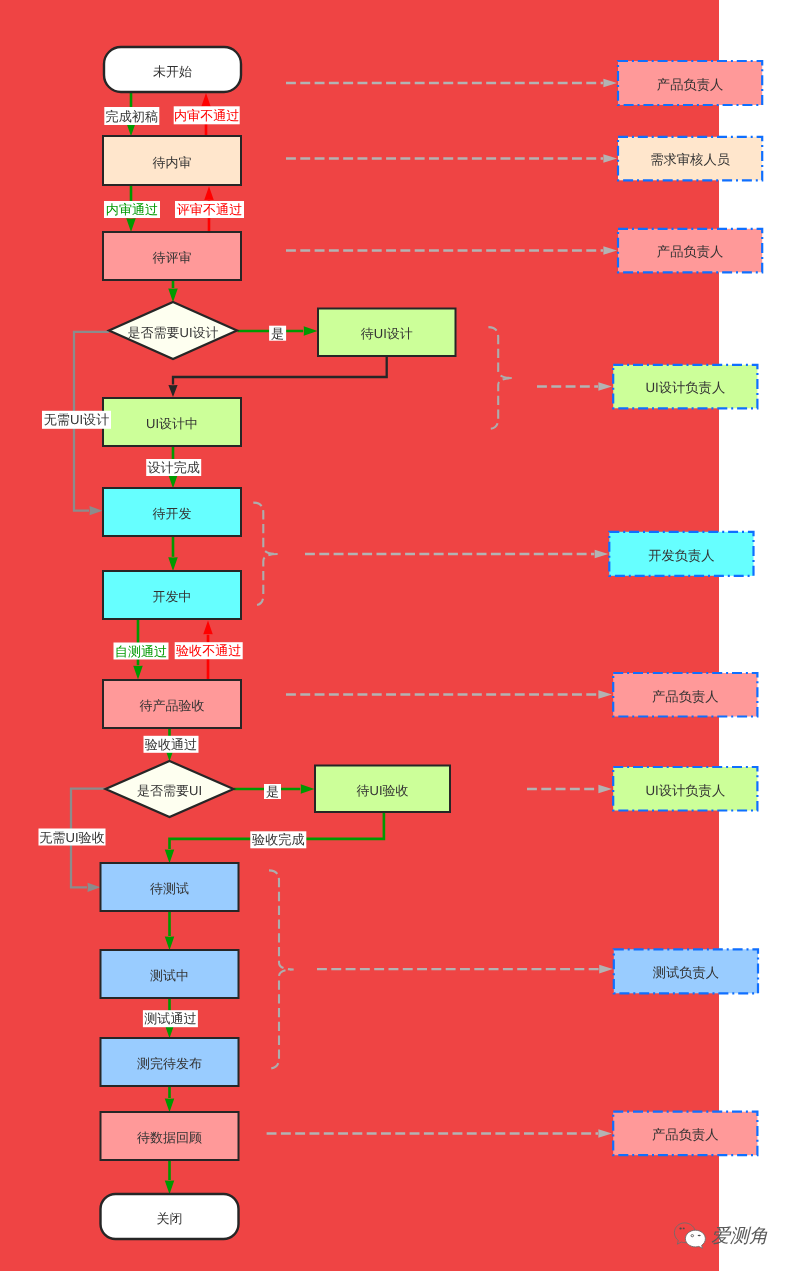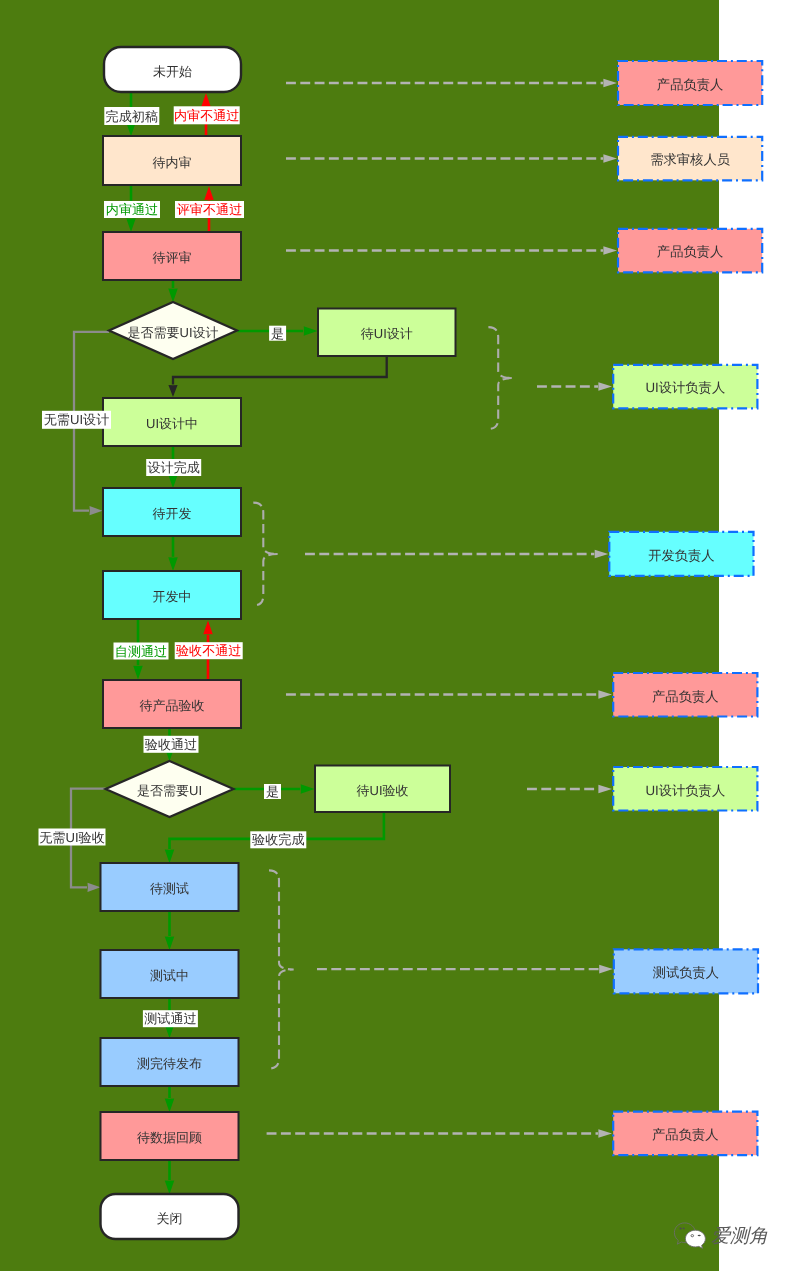--- a/index.html
+++ b/index.html
@@ -6,7 +6,7 @@
   html,body{margin:0;padding:0;background:#ffffff;}
   body{width:794px;height:1271px;overflow:hidden;
        font-family:"Liberation Sans",sans-serif;}
-  #stage{position:relative;width:719px;height:1271px;background:#4d7c0f;}
+  #stage{position:relative;width:719px;height:1271px;background:#ef4444;}
   svg{display:block;}
   text{font-family:"Liberation Sans",sans-serif;-webkit-font-smoothing:antialiased;}
   svg text{text-rendering:geometricPrecision;}

